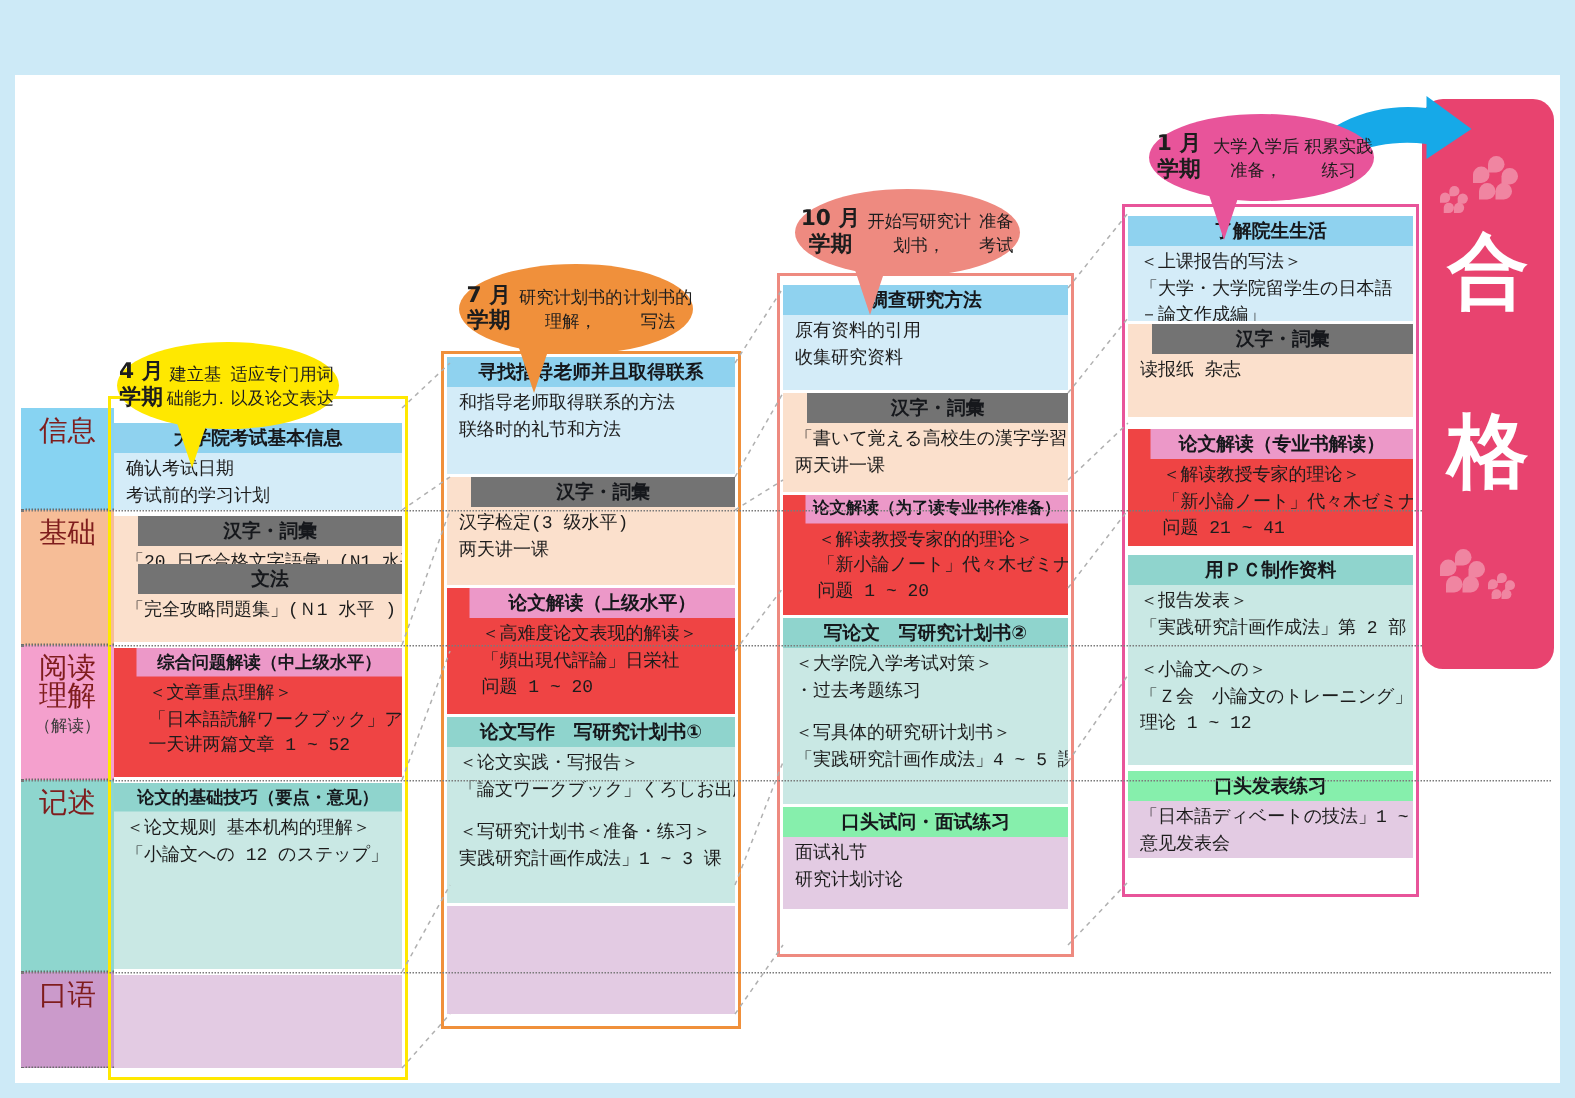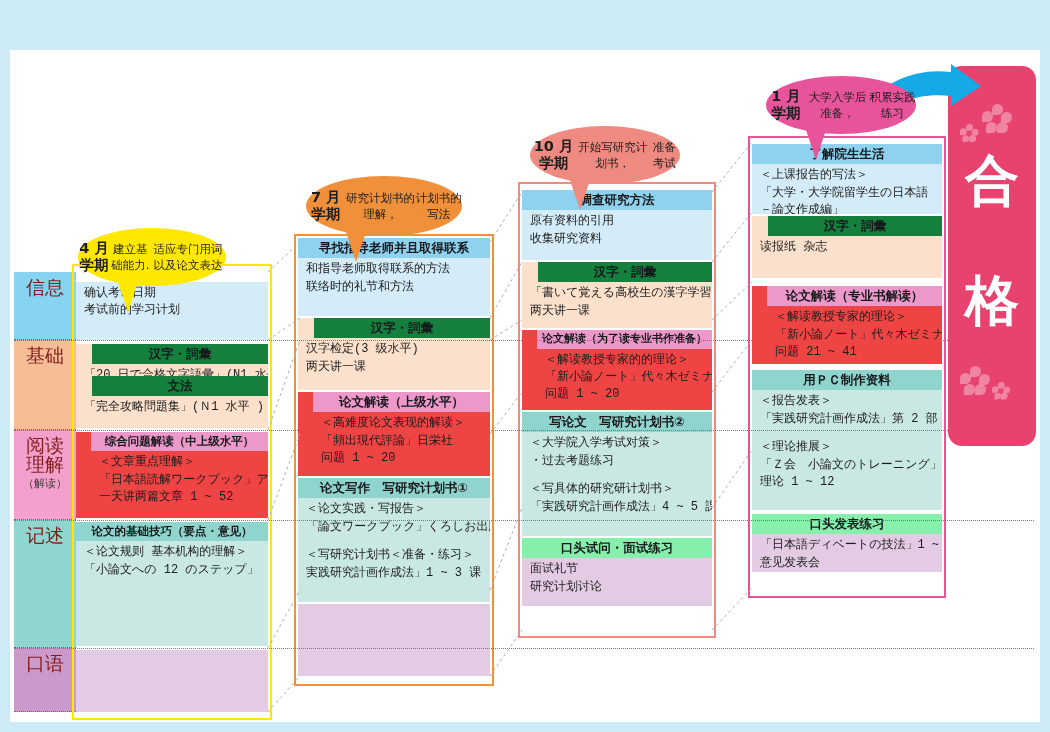--- a/index.html
+++ b/index.html
@@ -92,7 +92,7 @@
   .t-info   { background: #d4ecf8; }
   .t-info  > .hdr { background: #8fd2ef; }
   .t-base   { background: #fbe0cc; }
-  .t-base  > .hdr { background: #15803d; margin-left: 16px; }
+  .t-base  > .hdr { background: #737373; margin-left: 16px; }
   .t-read   { background: #ef4444; padding-left: 15px; }
   .t-read  > .hdr { background: #ec98c8; }
   .t-write  { background: #c9e8e4; }

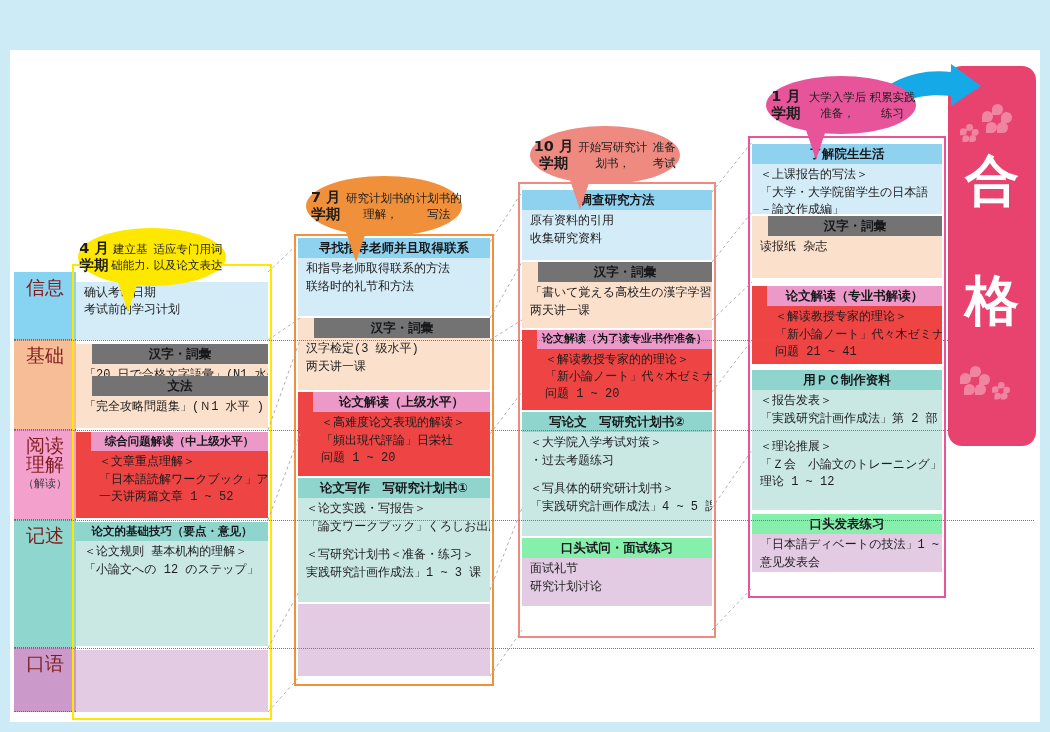--- a/index.html
+++ b/index.html
@@ -192,6 +192,7 @@
   <div id="columns">
       <div class="col-frame" style="left: 72px; top: 264px; width: 200px; height: 456px; border-color: rgb(255, 232, 0);"></div>
       <div class="card t-info" style="left: 76px; top: 282px; width: 192px; height: 58px; position: absolute;">
+        <div class="hdr">大学院考试基本信息</div>
         <div class="body">
           <div class="ln">确认考试日期</div>
           <div class="ln">考试前的学习计划</div>

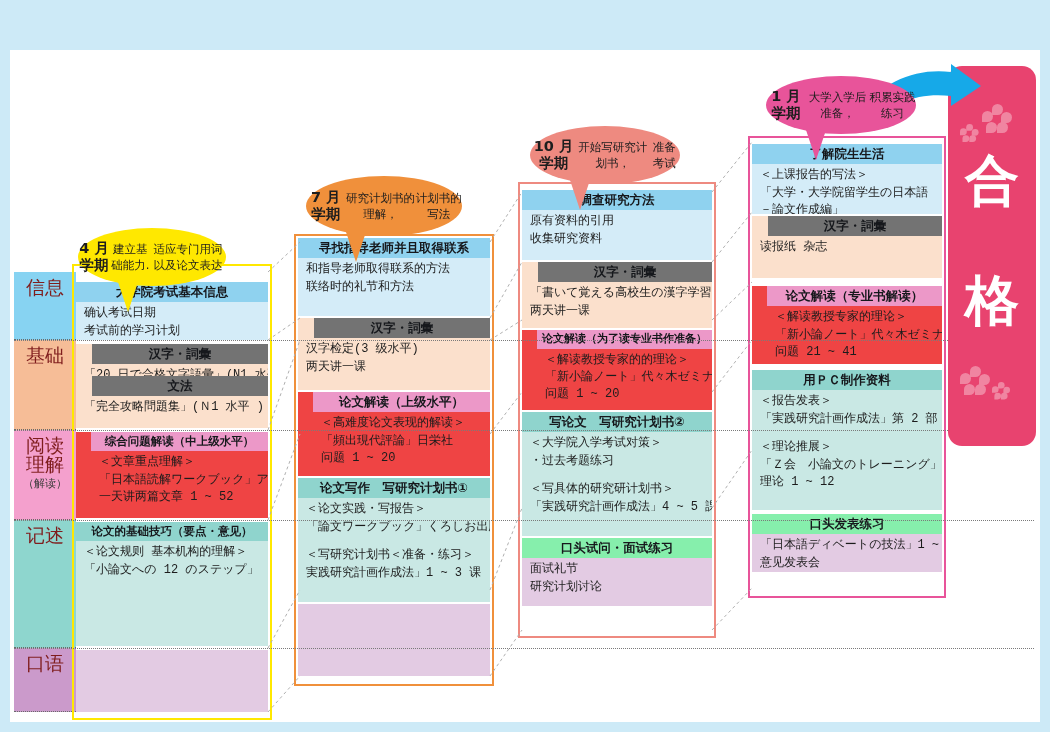--- a/index.html
+++ b/index.html
@@ -347,7 +347,7 @@
           <div class="ln">＜报告发表＞</div>
           <div class="ln">「実践研究計画作成法」第 2 部</div>
           <div class="gap"></div>
-          <div class="ln">＜理论推展＞</div>
+          <div class="ln">＜小論文への＞</div>
           <div class="ln">「Ｚ会　小論文のトレーニング」</div>
           <div class="ln">理论 1 ~ 12</div>
         </div>

